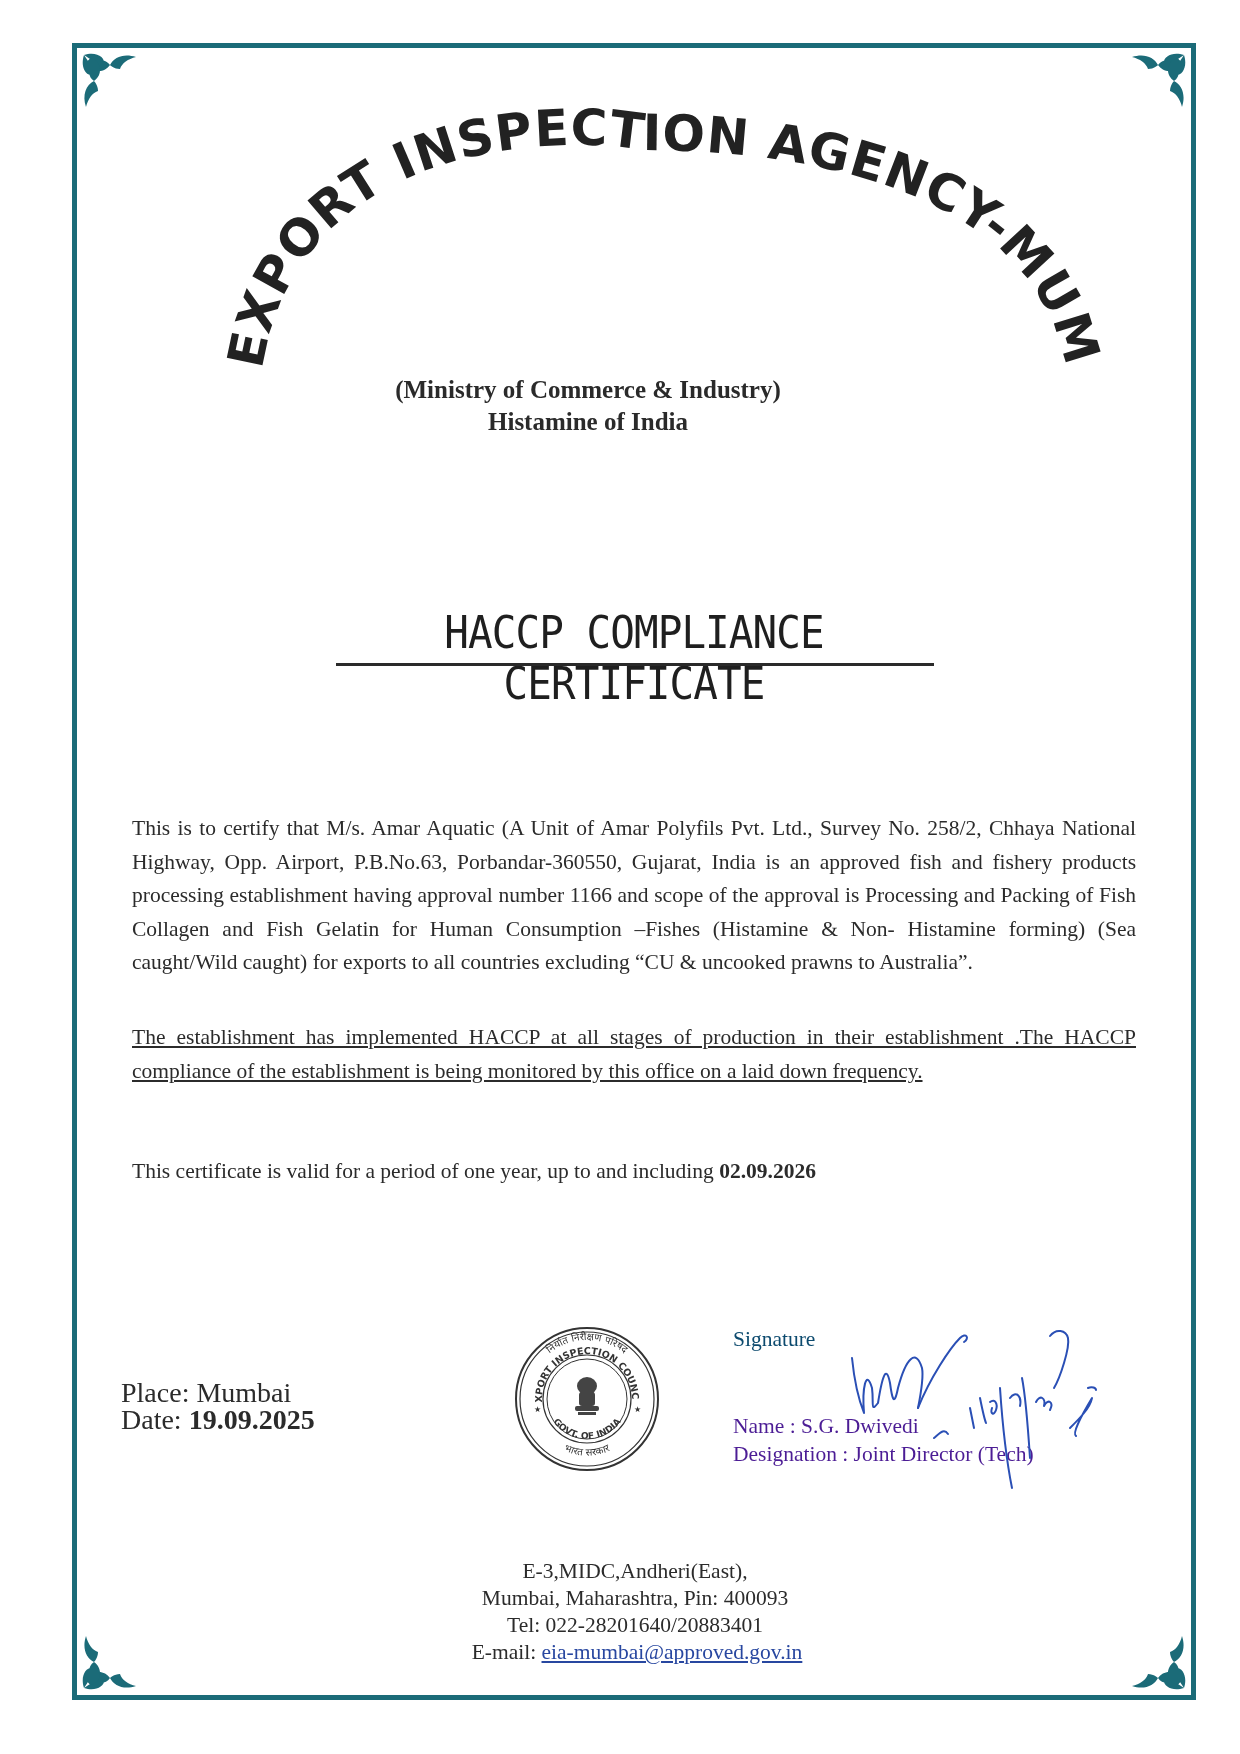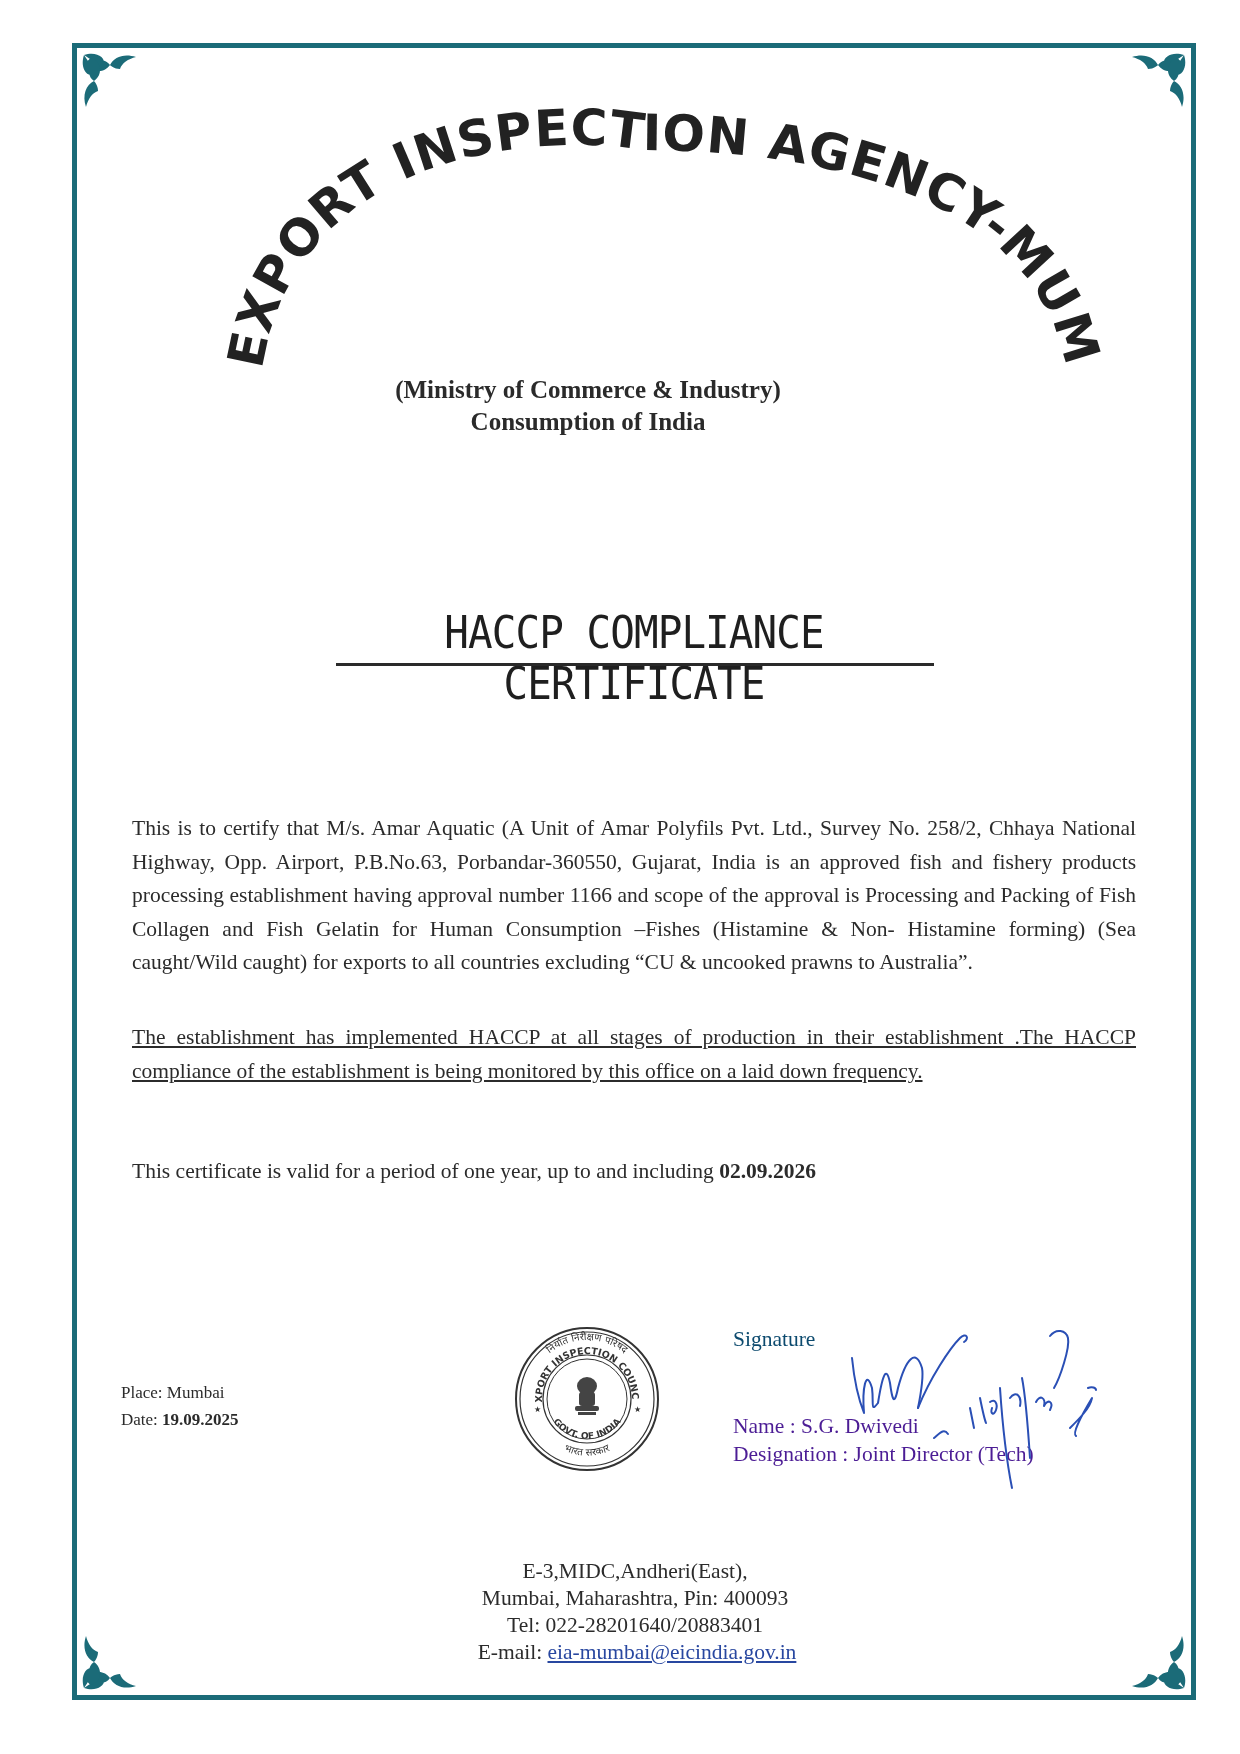--- a/index.html
+++ b/index.html
@@ -124,7 +124,7 @@
 </div>
 
 <div class="ministry l1">(Ministry of Commerce &amp; Industry)</div>
-<div class="ministry l2">Consumption of India</div>
+<div class="ministry l2">Histamine of India</div>
 
 <div class="cert-title">HACCP COMPLIANCE CERTIFICATE</div>
 <div class="title-rule"></div>

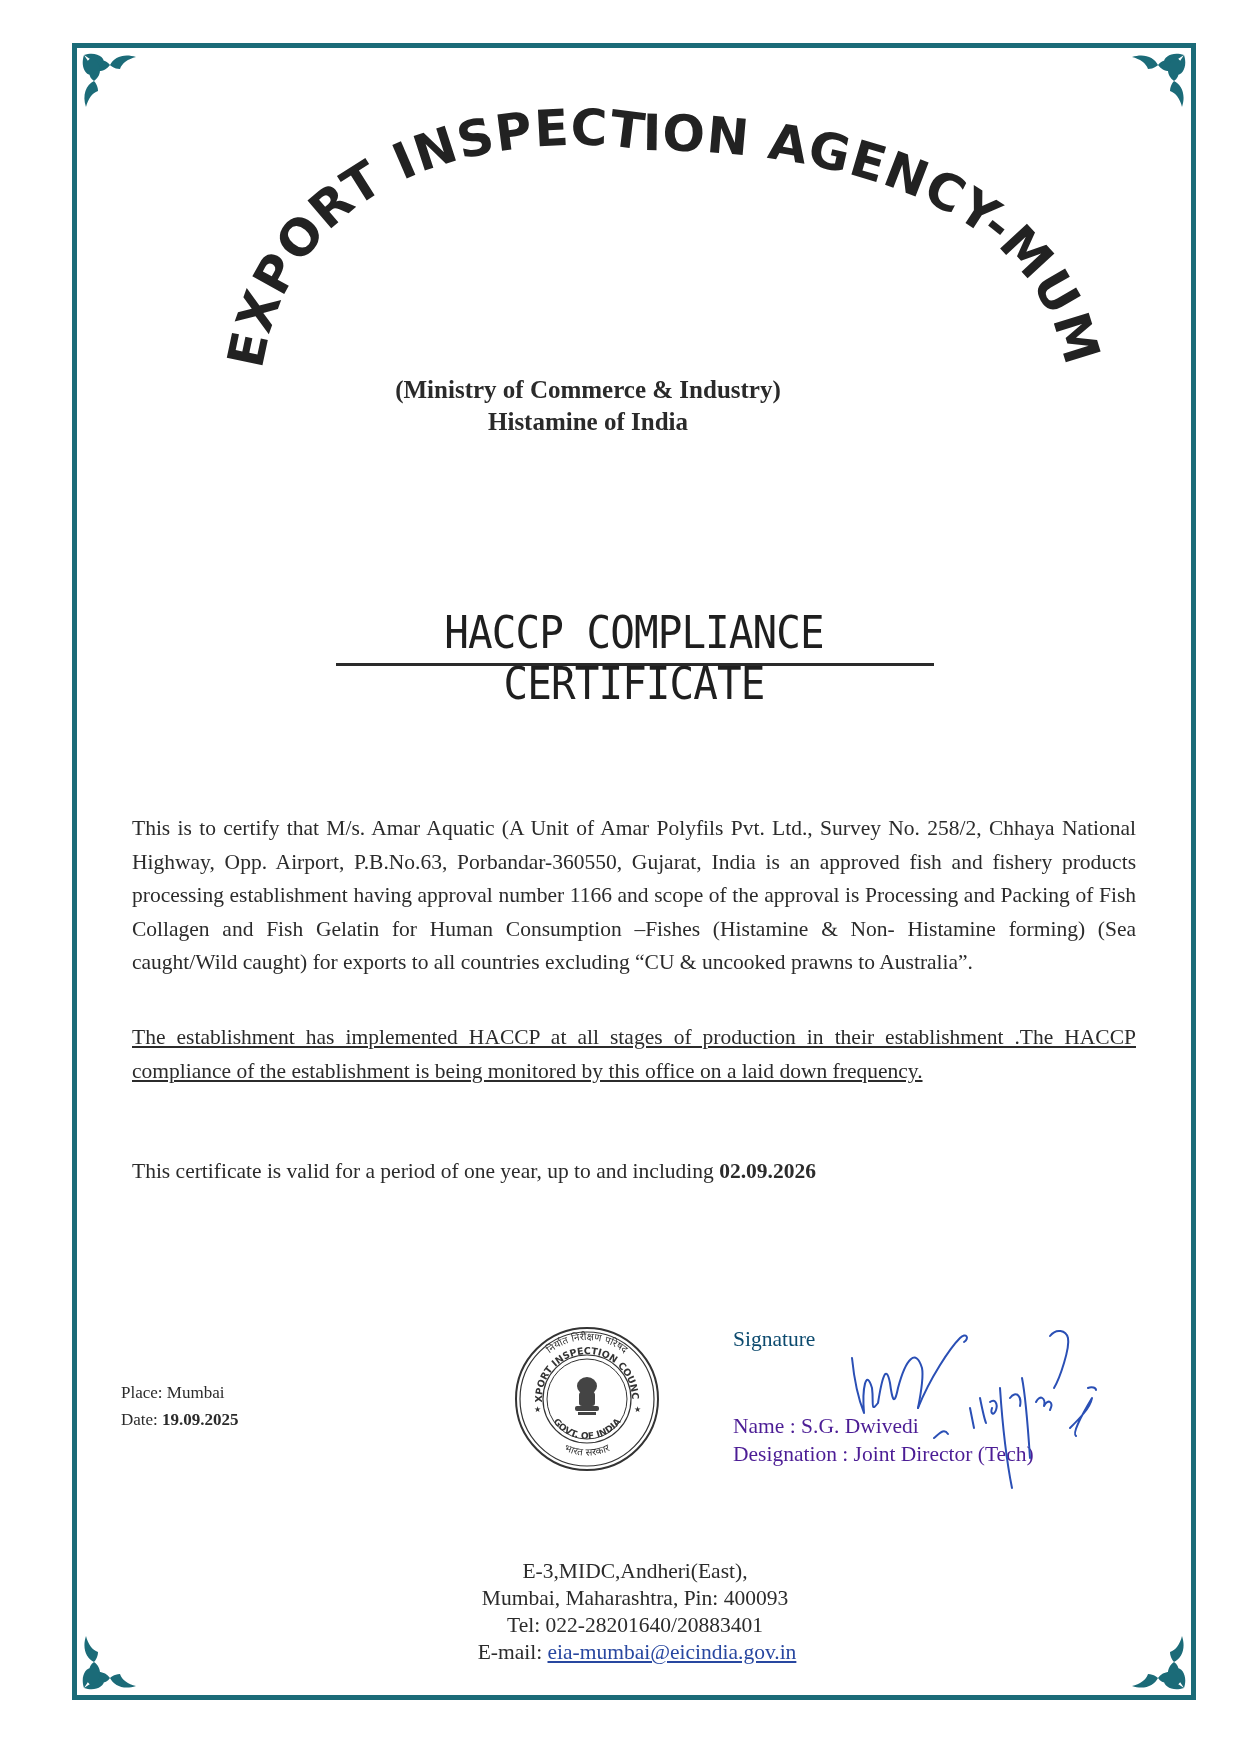--- a/index.html
+++ b/index.html
@@ -55,7 +55,7 @@
 
     .place-date {
       position: absolute; left: 121px; top: 1379px;
-      font-size: 17px; line-height: 27px; color: #2b2b2b;
+      font-size: 28px; line-height: 27px; color: #2b2b2b;
     }
     .place-date b { font-weight: bold; text-align: center; }
 

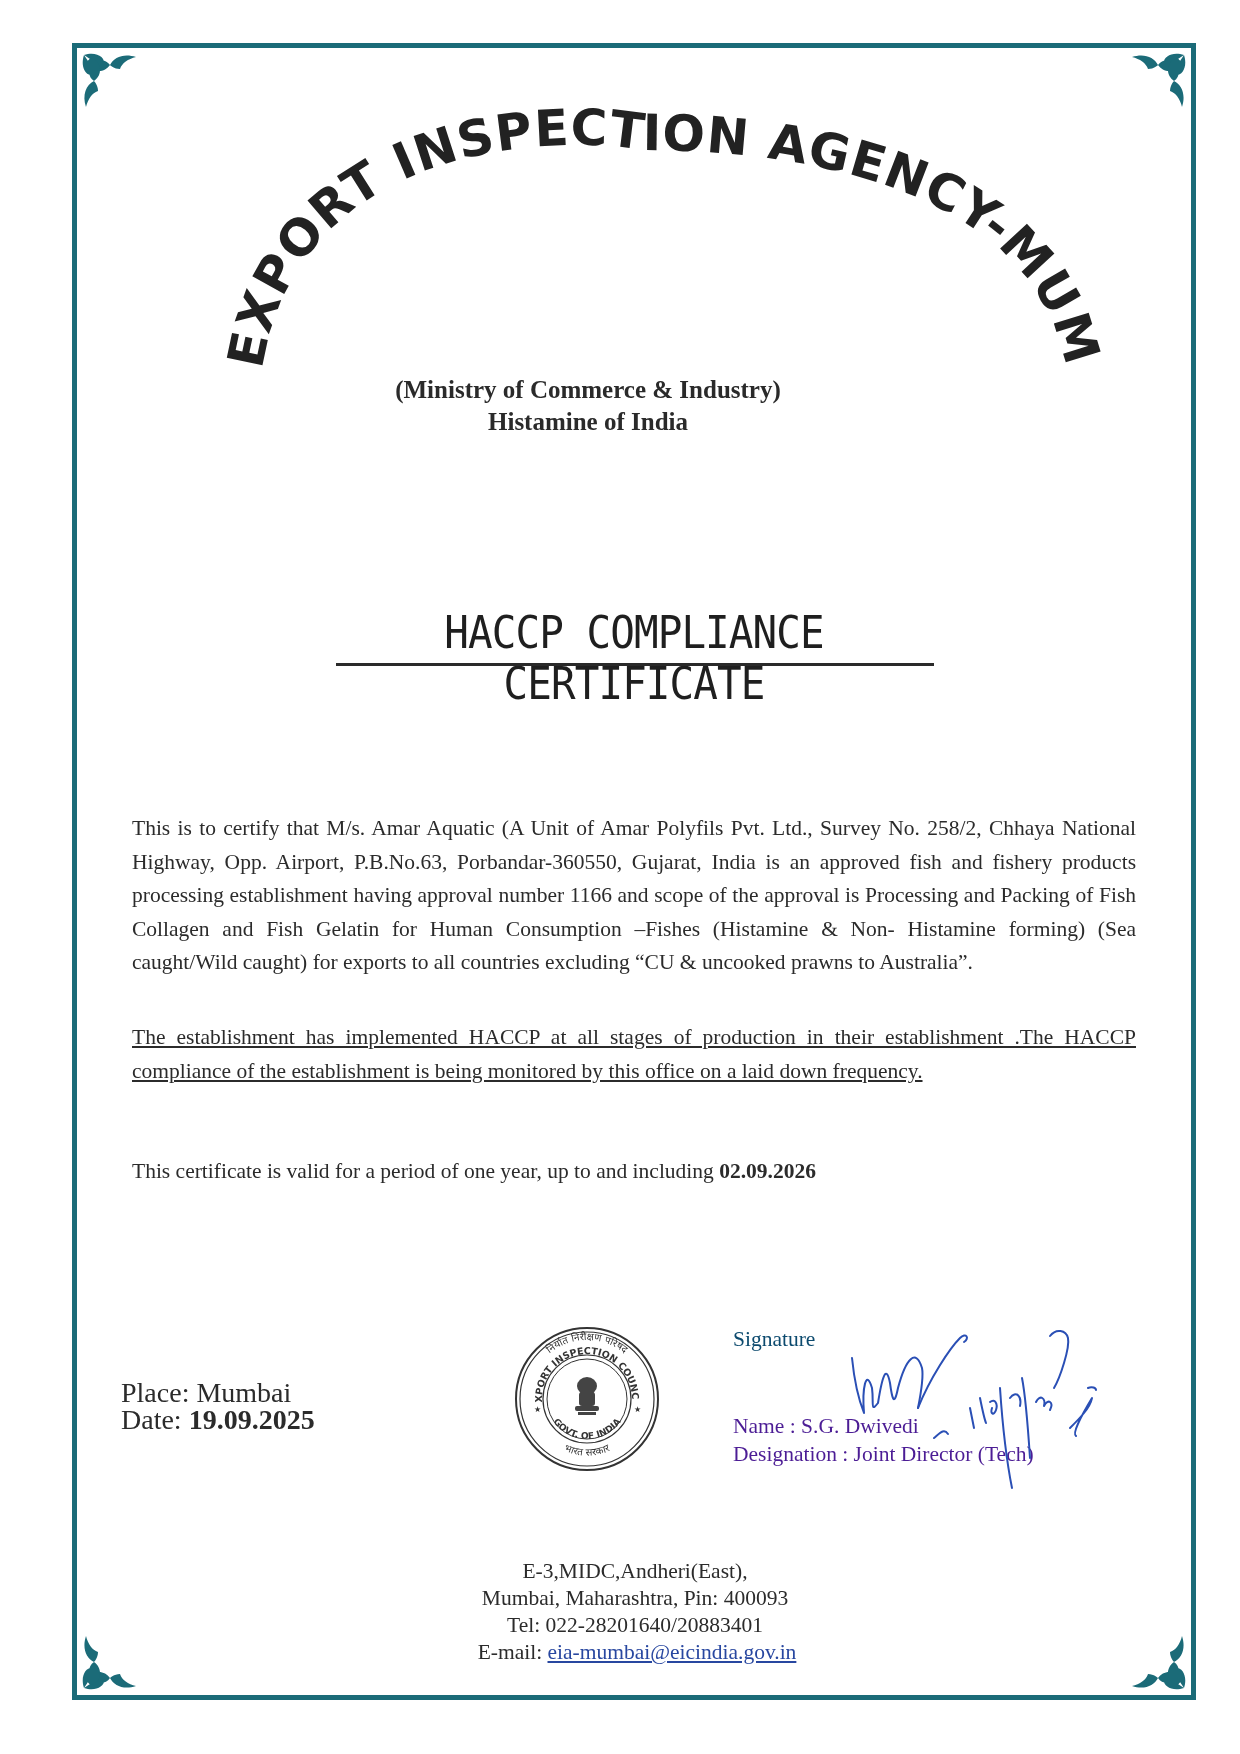--- a/index.html
+++ b/index.html
@@ -209,7 +209,7 @@
   <div>Mumbai, Maharashtra, Pin: 400093</div>
   <div>Tel: 022-28201640/20883401</div>
   <div class="em-line">
-    <span>E-mail: </span><a>eia-mumbai@eicindia.gov.in</a>
+    <span>E-mail: </span><a>eia-mumbai@approved.gov.in</a>
   </div>
 </div>
 

